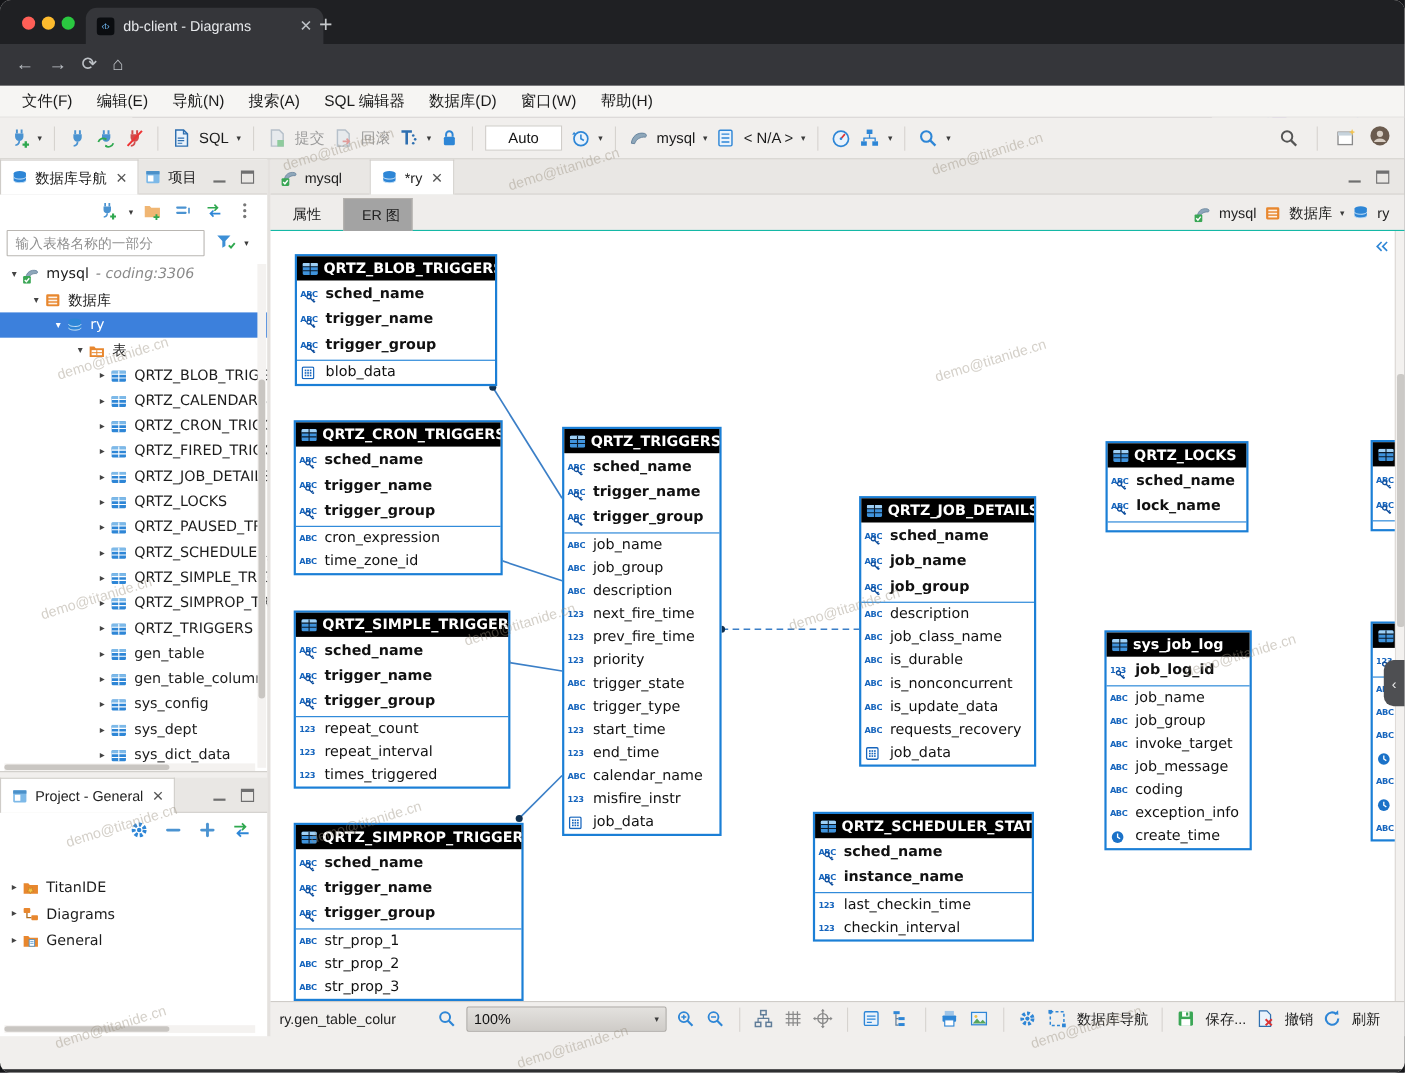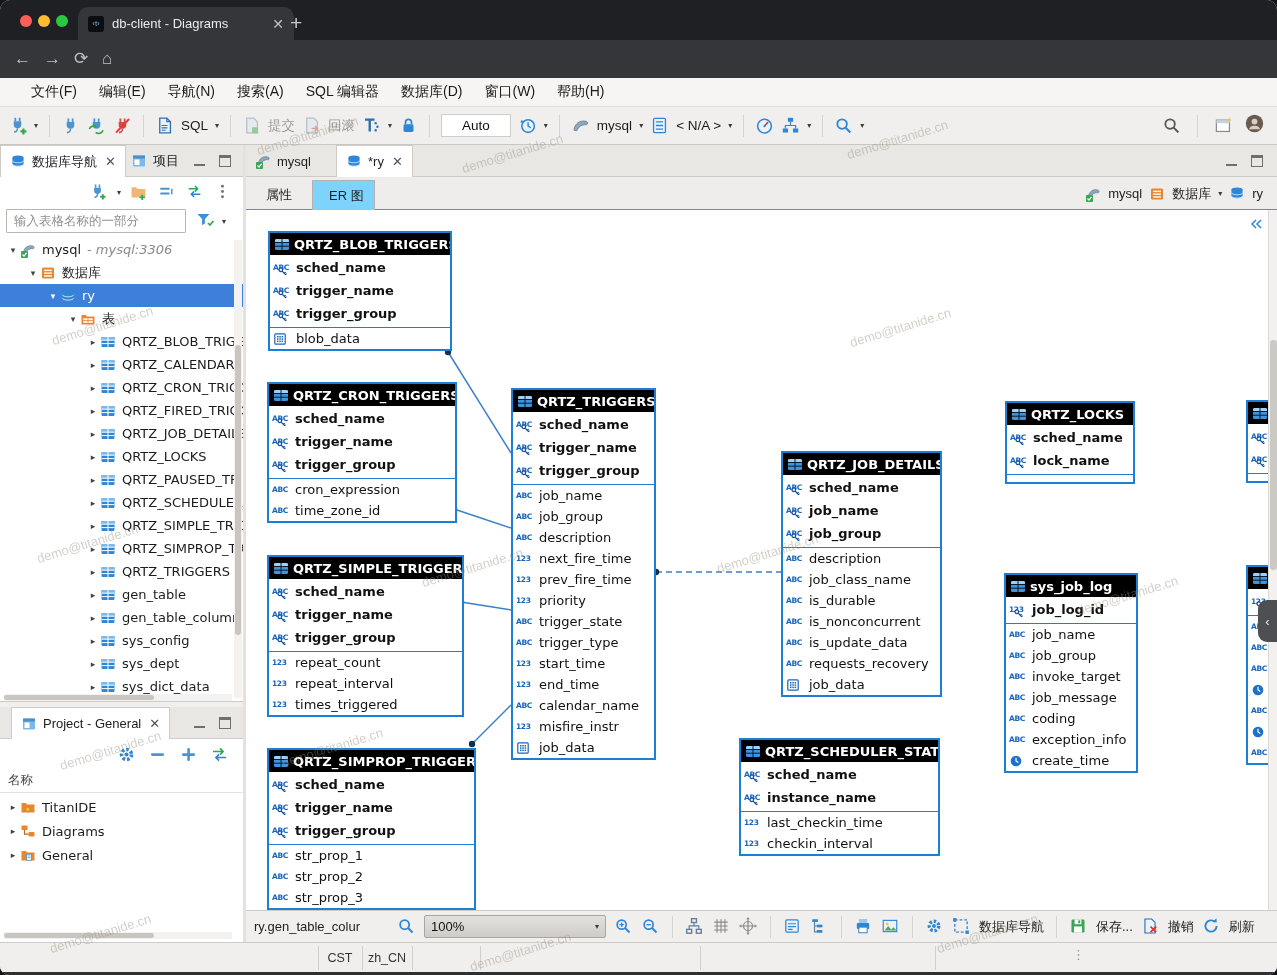--- a/index.html
+++ b/index.html
@@ -32,7 +32,7 @@
   #kebab{color:#bdc1c6;font-size:15px;}
   
   #menubar{position:absolute;left:0;top:78px;width:1277px;height:29px;background:#f6f5f3;
-    display:flex;align-items:center;padding-left:20px;border-bottom:1px solid #e2dfdc;box-sizing:border-box;}
+    display:flex;align-items:center;padding-left:9px;border-bottom:1px solid #e2dfdc;box-sizing:border-box;}
   .menu-item{padding:0 11px;font-size:14px;color:#1b1b1b;}
   #toolbar{position:absolute;left:0;top:107px;width:1277px;height:38px;background:#f1efed;
     border-bottom:1px solid #cbc8c4;box-sizing:border-box;display:flex;align-items:center;padding-left:8px;gap:7px;}

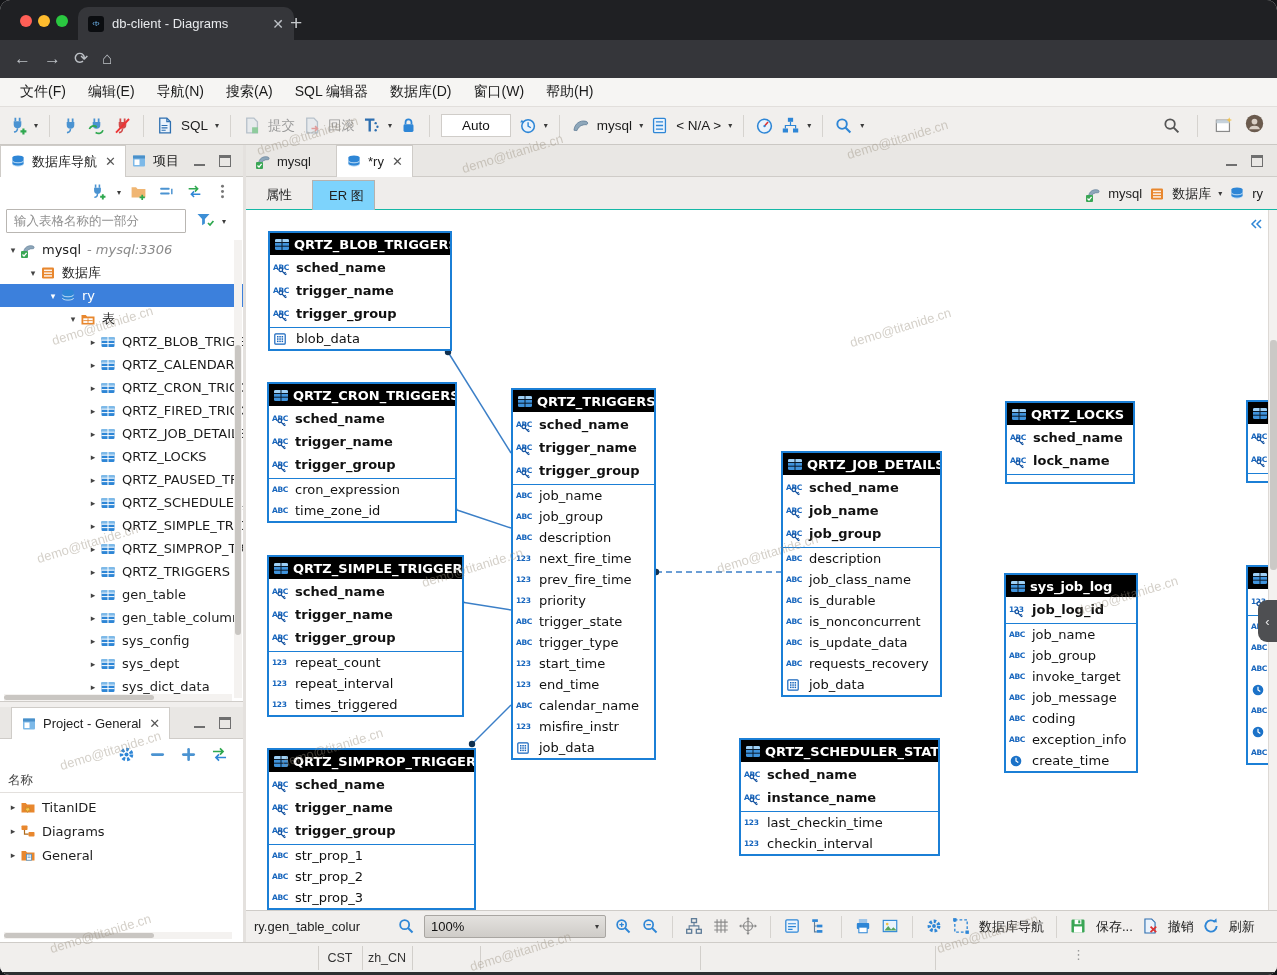--- a/index.html
+++ b/index.html
@@ -90,7 +90,7 @@
   #subtabs{position:absolute;left:0;top:32px;width:100%;height:33px;background:#efedeb;border-bottom:1px solid #14b8a6;box-sizing:border-box;}
   .stab{position:absolute;top:3px;height:30px;display:flex;align-items:center;gap:6px;padding:0 10px;
     font-size:13px;color:#222;box-sizing:border-box;}
-  .stab.active{background:#7dd3fc;border:1px solid #b5b2ae;border-bottom:none;}
+  .stab.active{background:#a3a3a3;border:1px solid #b5b2ae;border-bottom:none;}
   #breadcrumb{position:absolute;right:14px;top:0;height:33px;display:flex;align-items:center;gap:7px;font-size:13px;color:#222;}
   #breadcrumb .ic svg{width:16px;height:16px;}
   

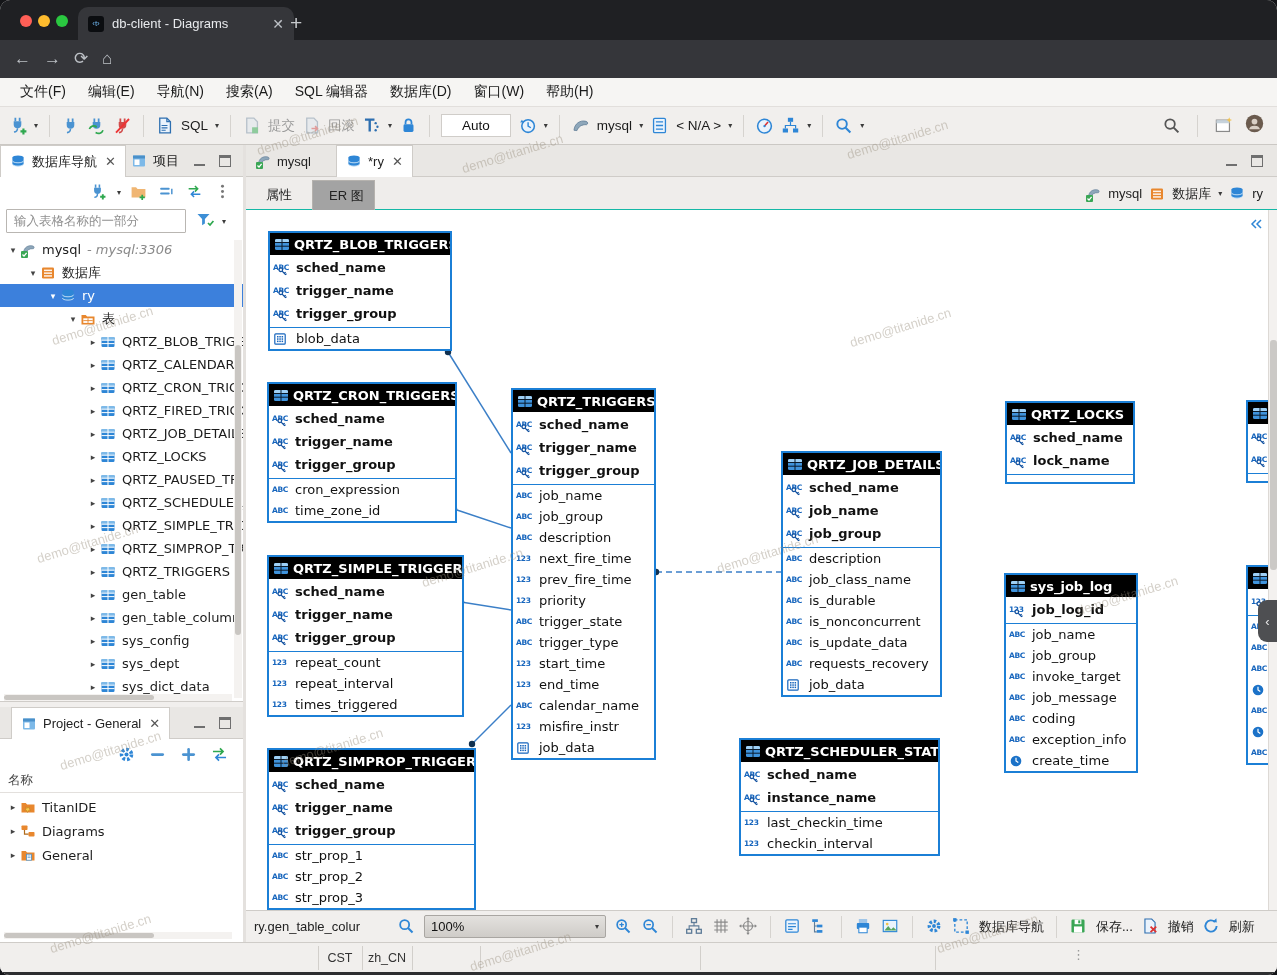--- a/index.html
+++ b/index.html
@@ -453,7 +453,7 @@
               </svg>
             </span>
             <span>mysql</span>
-            <span class="sfx">- mysql:3306</span>
+            <span class="sfx">- coding:3306</span>
           </div>
           <div class="trow" style="padding-left: 26px;">
             <span class="arr">▾</span>

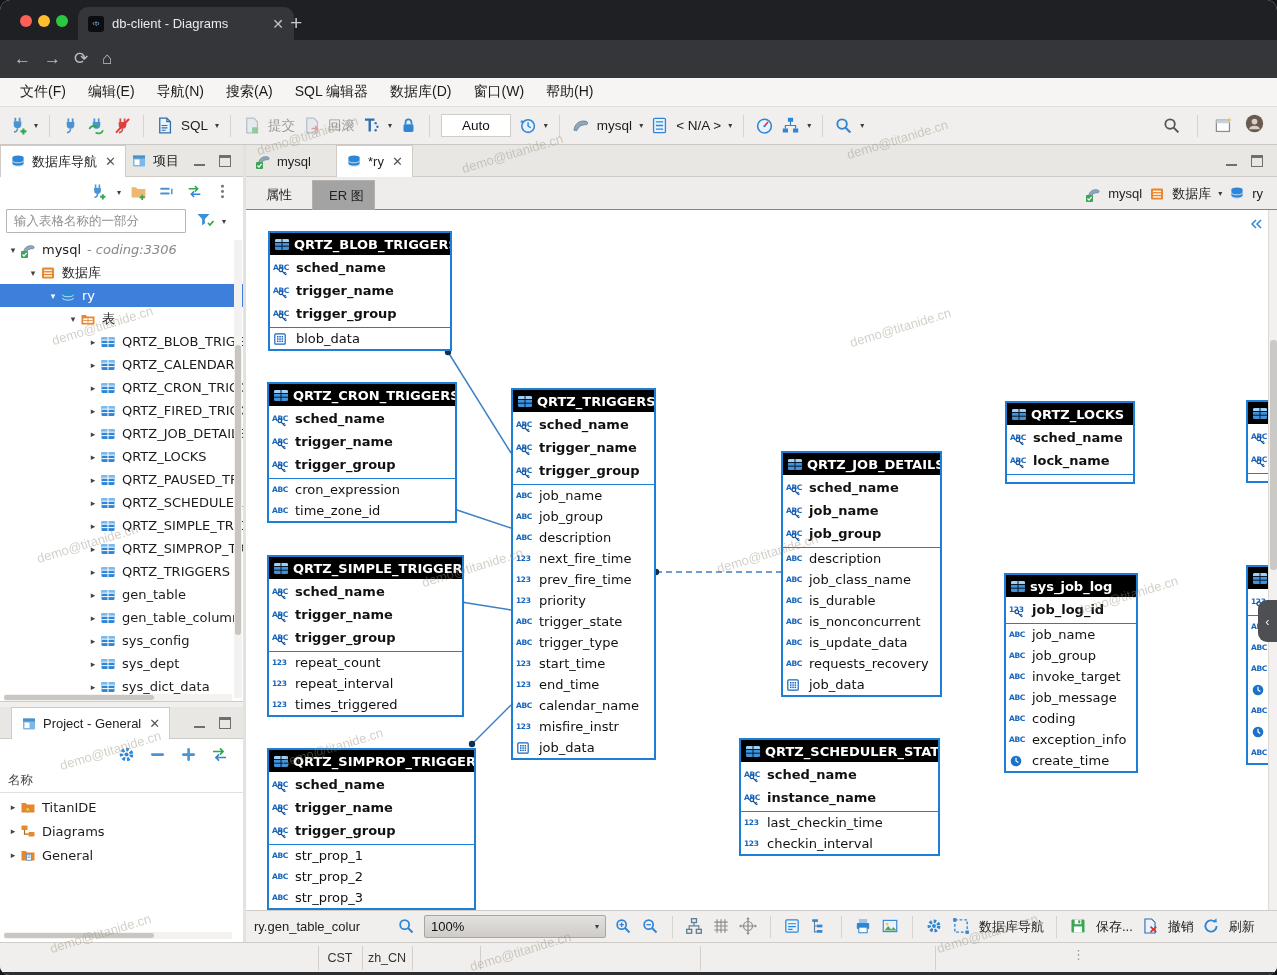--- a/index.html
+++ b/index.html
@@ -676,7 +676,7 @@
       <div style="position:absolute;left:0;top:556px;width:243px;height:6px;background:#f1efed;border-top:1px solid #cfccc8"></div>
 
       <div class="ptabbar" style="top:562px">
-        <div class="ptab active" style="left:11px">
+        <div class="ptab active" style="left:0">
           <span class="ic">
               <svg viewBox="0 0 16 16">
                 <rect x="2" y="2.5" width="12" height="11" rx="1" fill="#7db9e8"></rect>

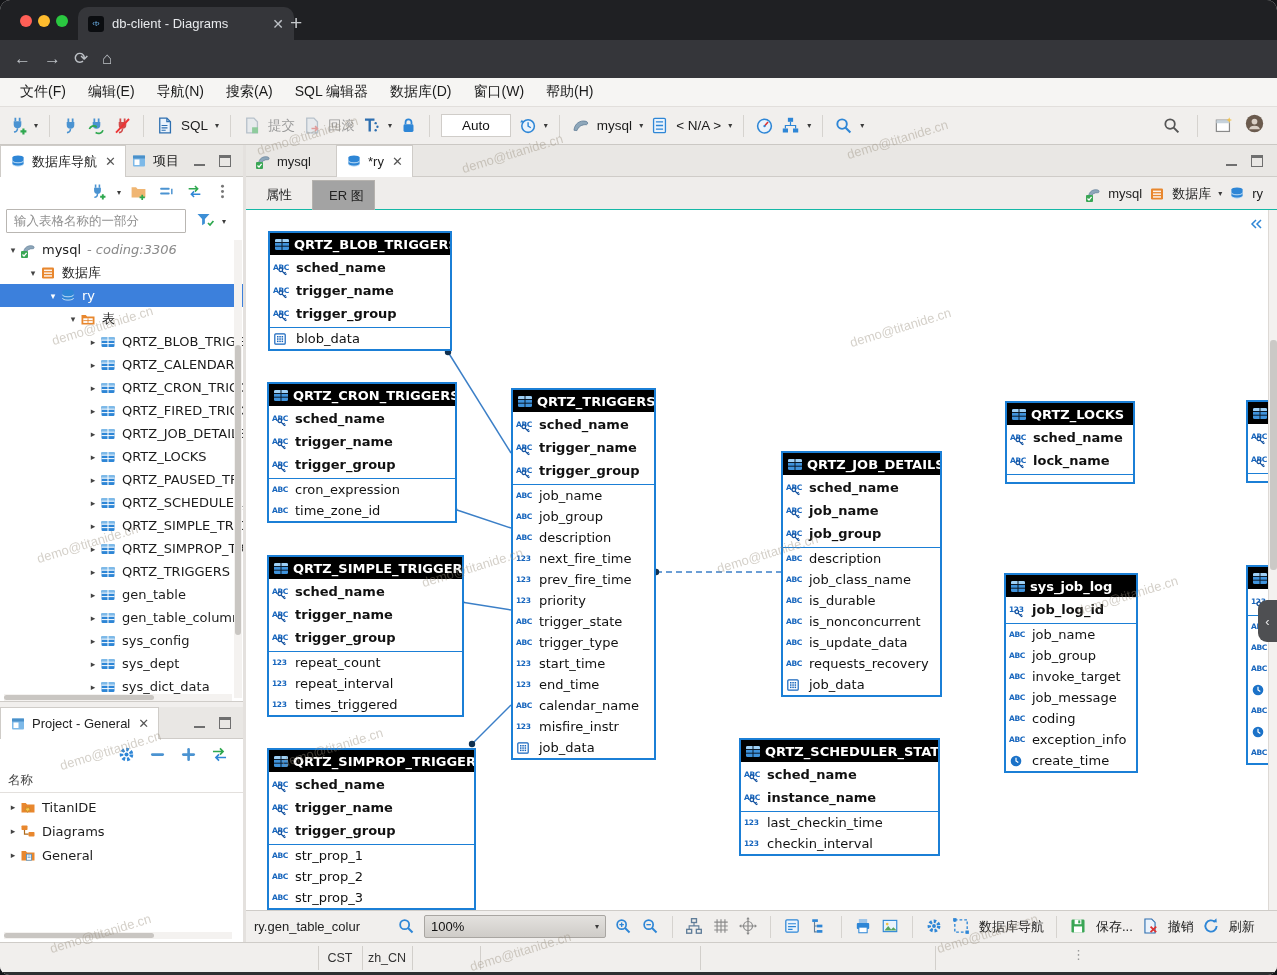--- a/index.html
+++ b/index.html
@@ -717,7 +717,6 @@
             </svg>
           </span>
       </div>
-      <div id="proj-head">名称</div>
       <div id="proj-items">
           <div class="trow" style="height: 24px; padding-left: 6px;">
             <span class="arr">▸</span>

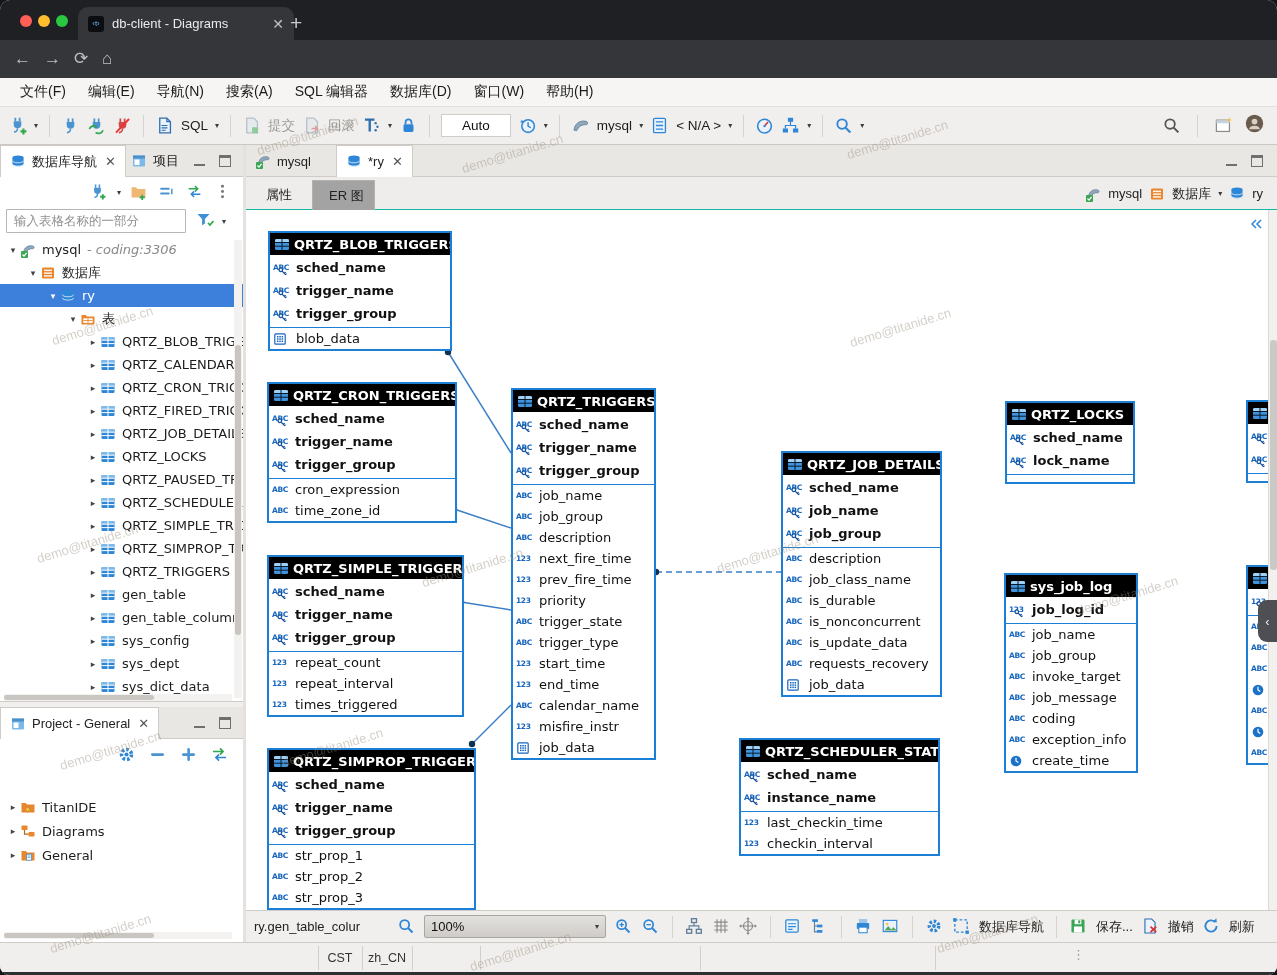--- a/index.html
+++ b/index.html
@@ -1613,17 +1613,6 @@
     </div>
   </div>
 
-  <div id="statusbar">
-    <span class="sdiv" style="left:318px"></span>
-    <span class="scell" style="left:318px;width:44px">CST</span>
-    <span class="sdiv" style="left:362px"></span>
-    <span class="scell" style="left:362px;width:50px">zh_CN</span>
-    <span class="sdiv" style="left:412px"></span>
-    <span class="sdiv" style="left:480px"></span>
-    <span class="sdiv" style="left:700px"></span>
-    <span class="sdiv" style="left:935px"></span>
-    <span id="grip">⋮</span>
-  </div>
   <div id="bottom-strip"></div>
 <div class="wm" style="left: 255px; top: 128px;">demo@titanide.cn</div>
     <div class="wm" style="left: 845px; top: 132px;">demo@titanide.cn</div>

